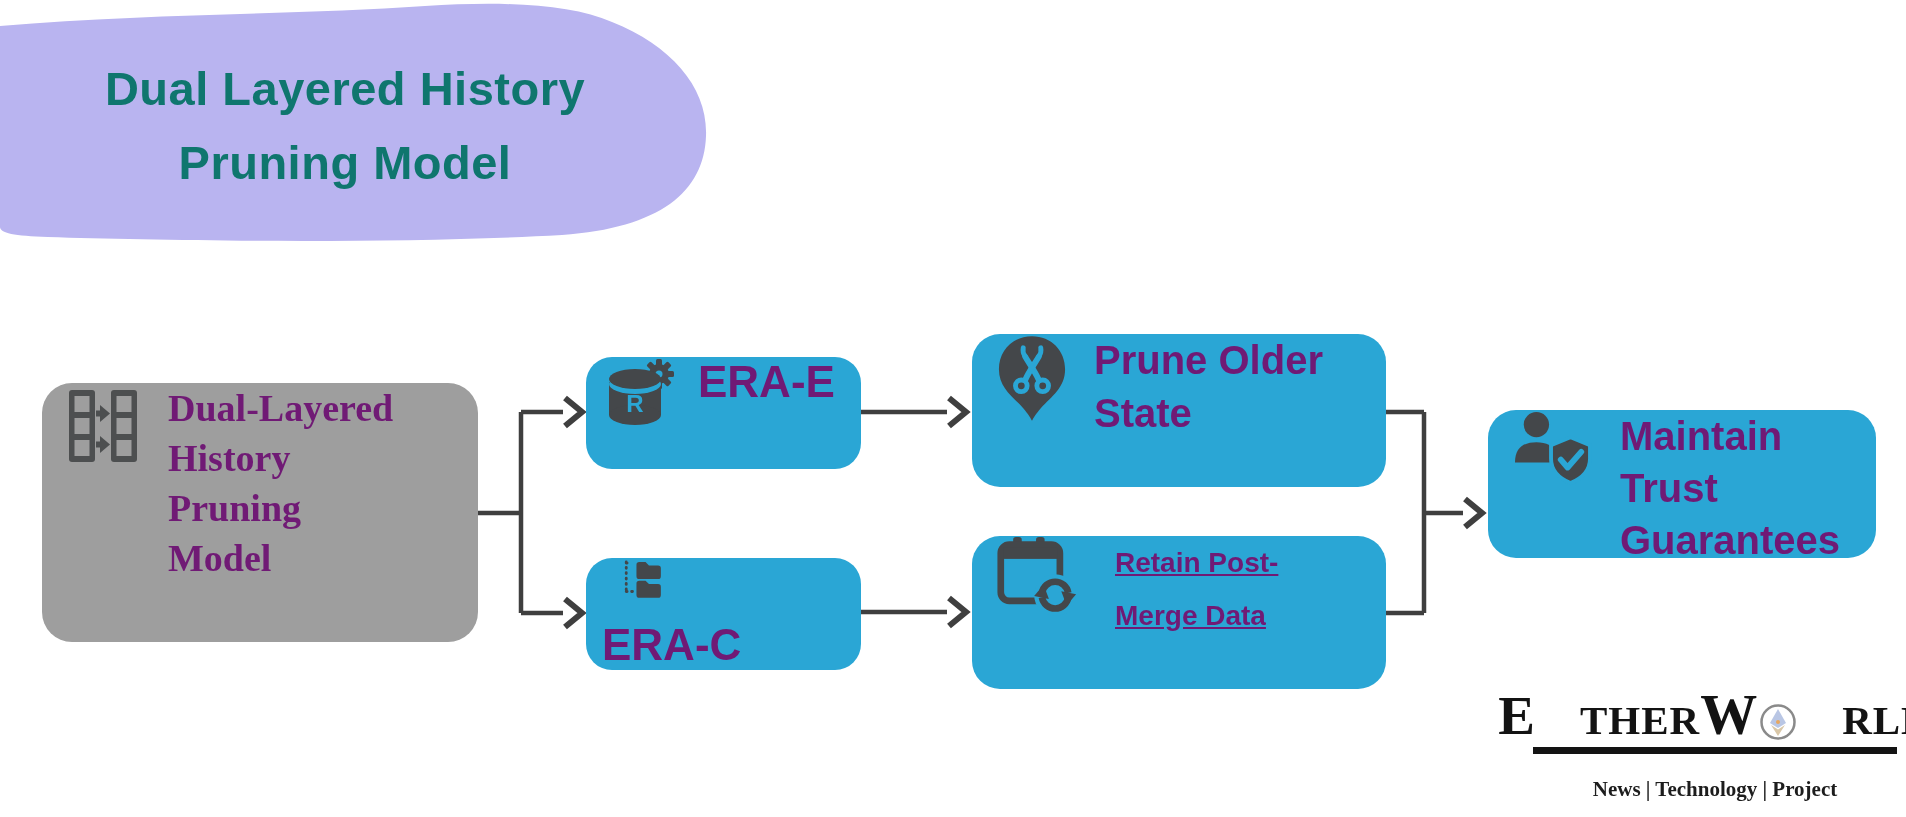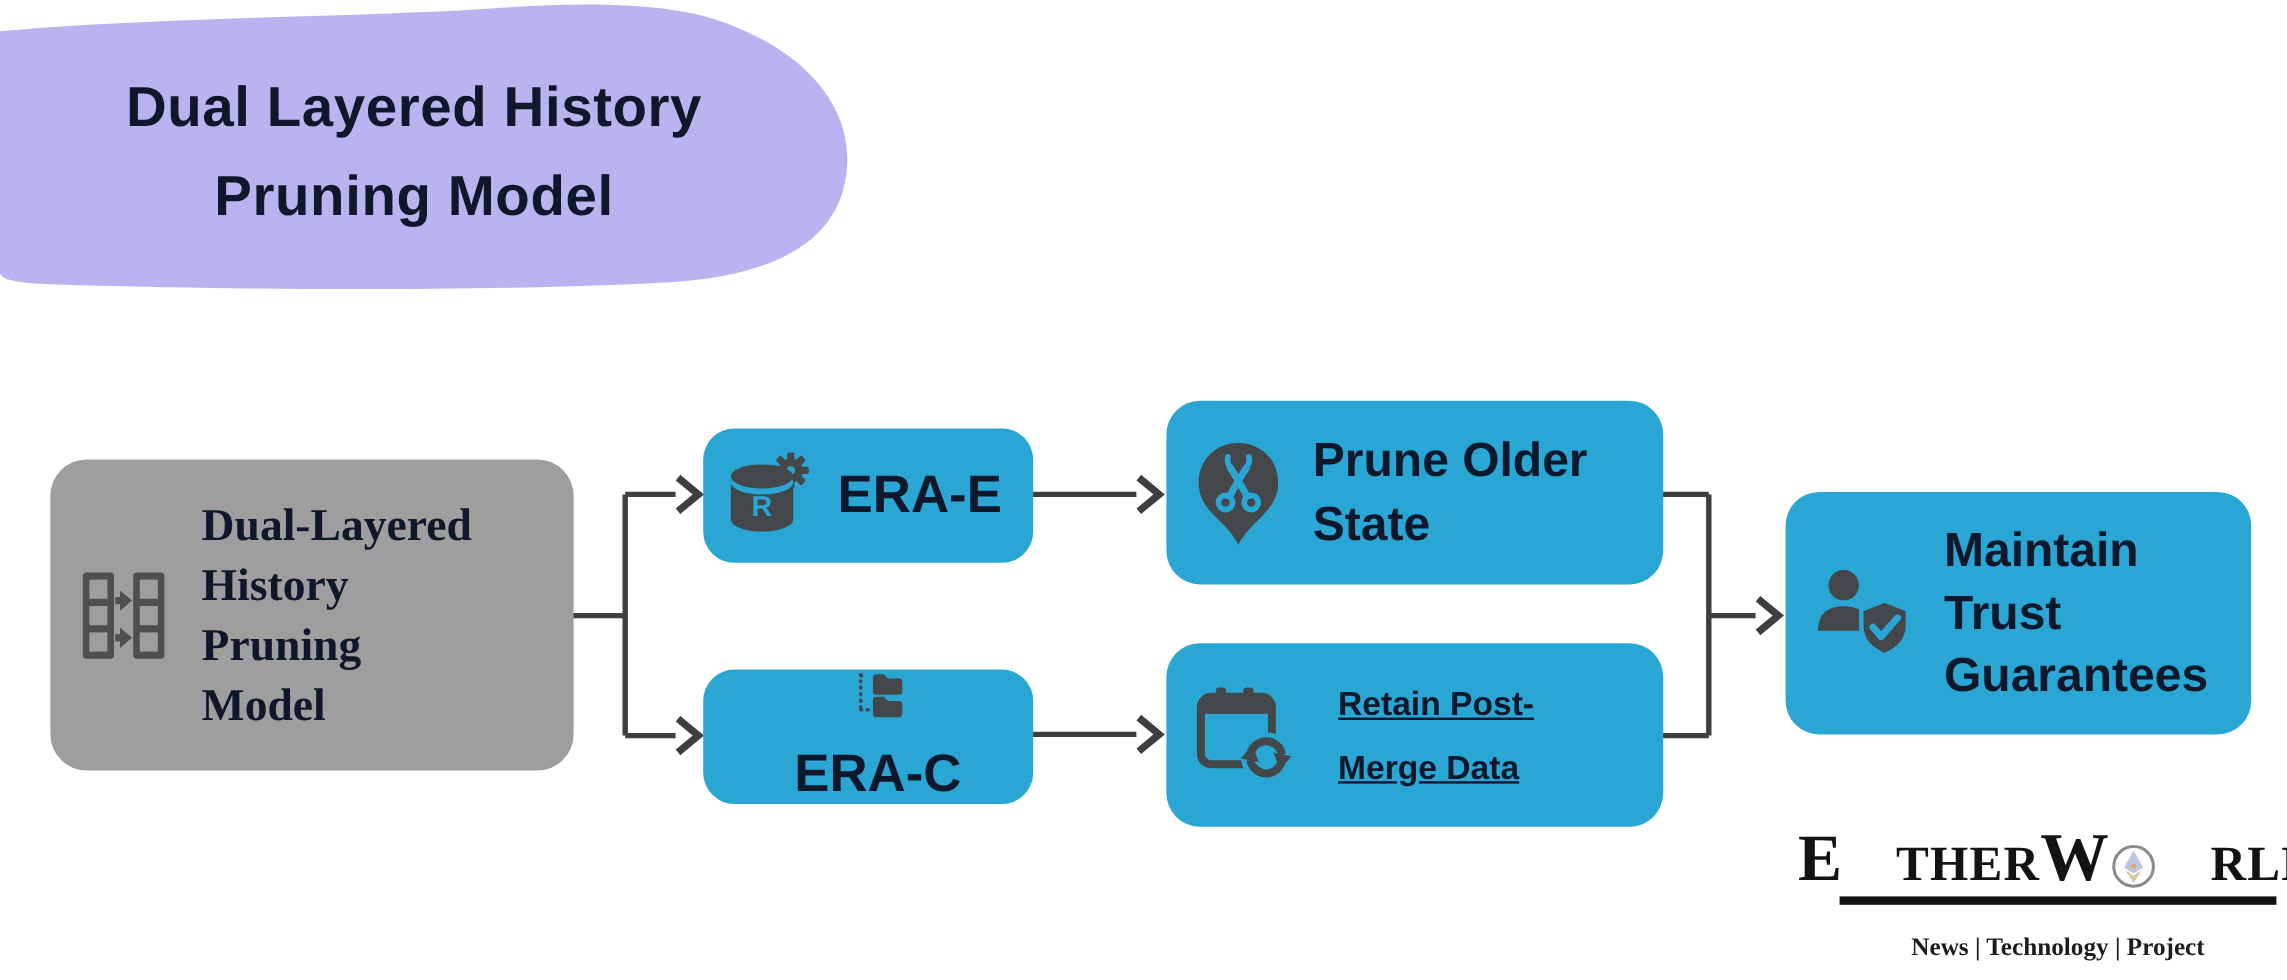--- a/index.html
+++ b/index.html
@@ -17,7 +17,7 @@
     position:absolute;left:20px;top:52px;width:650px;
     text-align:center;
     font-size:47px;font-weight:bold;line-height:74px;
-    color:#0f172a;letter-spacing:.5px;
+    color:#0f766e;letter-spacing:.5px;
   }
 
   

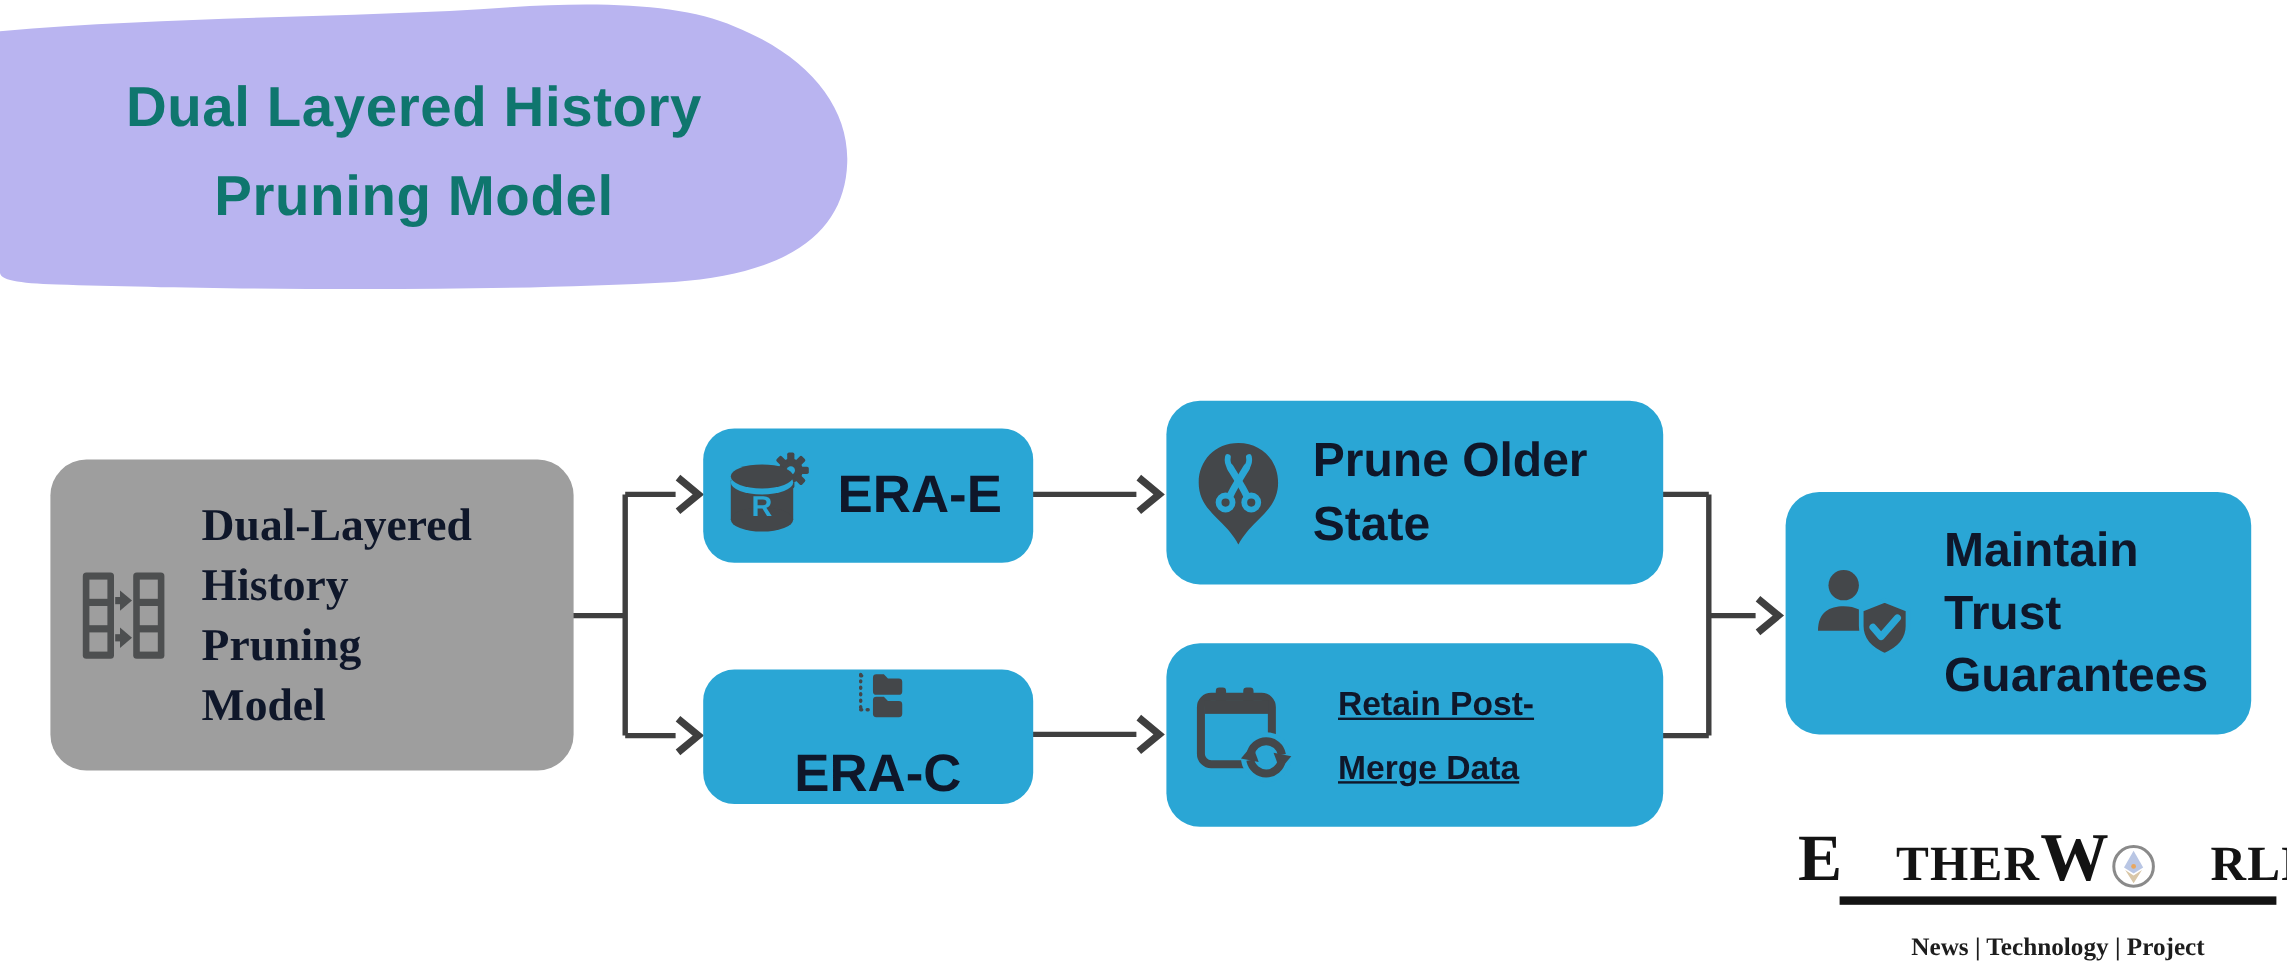--- a/index.html
+++ b/index.html
@@ -22,8 +22,8 @@
 
   
   .node{
-    position:absolute;display:flex;align-items:center;
-    color:#0f172a;font-weight:700;
+    position:absolute;display:flex;
+    color:#701a75;font-weight:700;
   }
   .node .label{white-space:pre-line;}
   .node-cyan{background:#2aa6d5;}

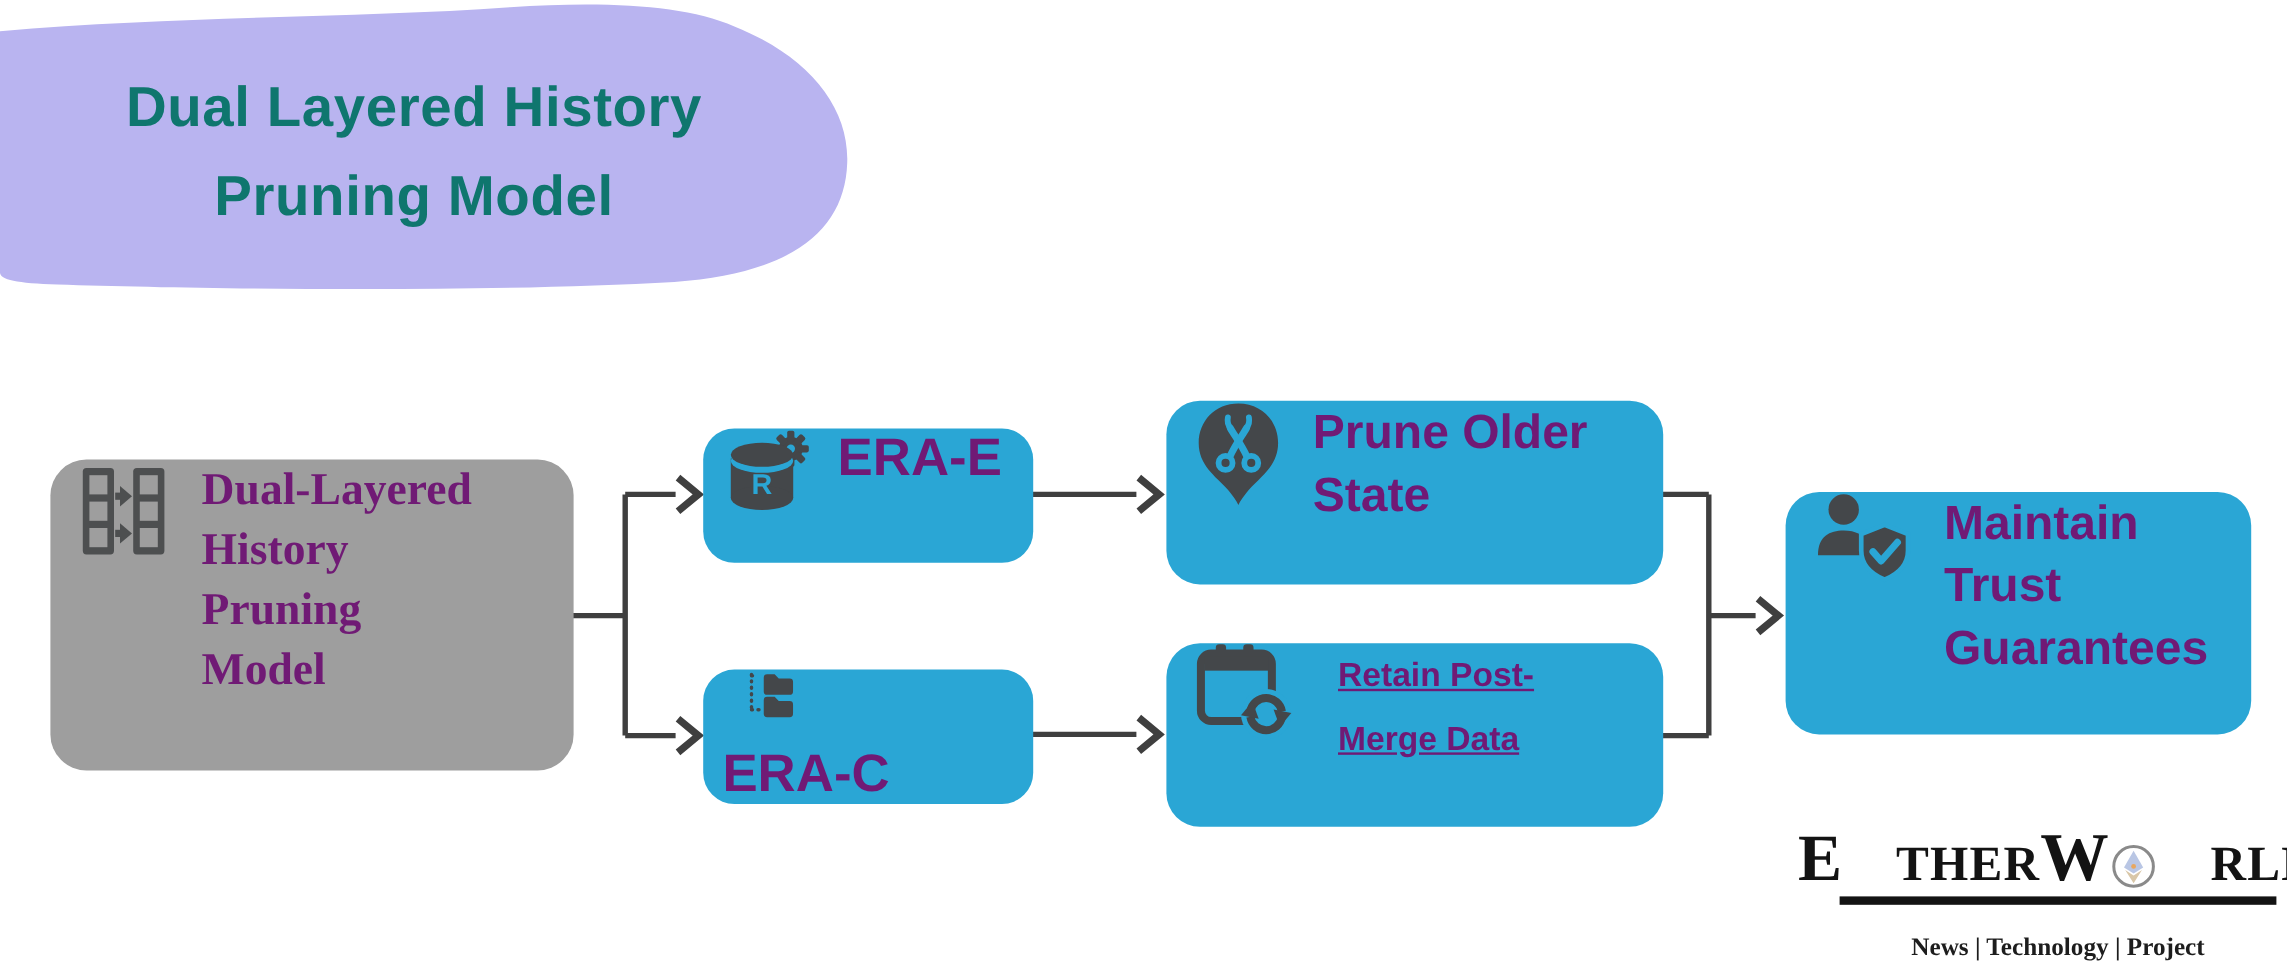--- a/index.html
+++ b/index.html
@@ -34,7 +34,7 @@
   #node-era-c  {left:586px; top:558px; width:259px; height:112px; border-radius:26px; padding-left:16px; gap:20px; font-size:44px;flex-direction:column;}
   #node-prune  {left:972px; top:334px; width:390px; height:153px; border-radius:28px; padding-left:24px; gap:26px; font-size:40px; line-height:53px;}
   #node-retain {left:972px; top:536px; width:390px; height:153px; border-radius:28px; padding-left:24px; gap:37px; font-size:28px; line-height:53px;text-decoration:underline;}
-  #node-maintain{left:1488px;top:410px; width:366px; height:202px; border-radius:28px; padding-left:22px; gap:26px; font-size:40px; line-height:52px;}
+  #node-maintain{left:1488px;top:410px; width:366px; height:148px; border-radius:28px; padding-left:22px; gap:26px; font-size:40px; line-height:52px;}
 
   .connectors{position:absolute;left:0;top:0;pointer-events:none;}
 

